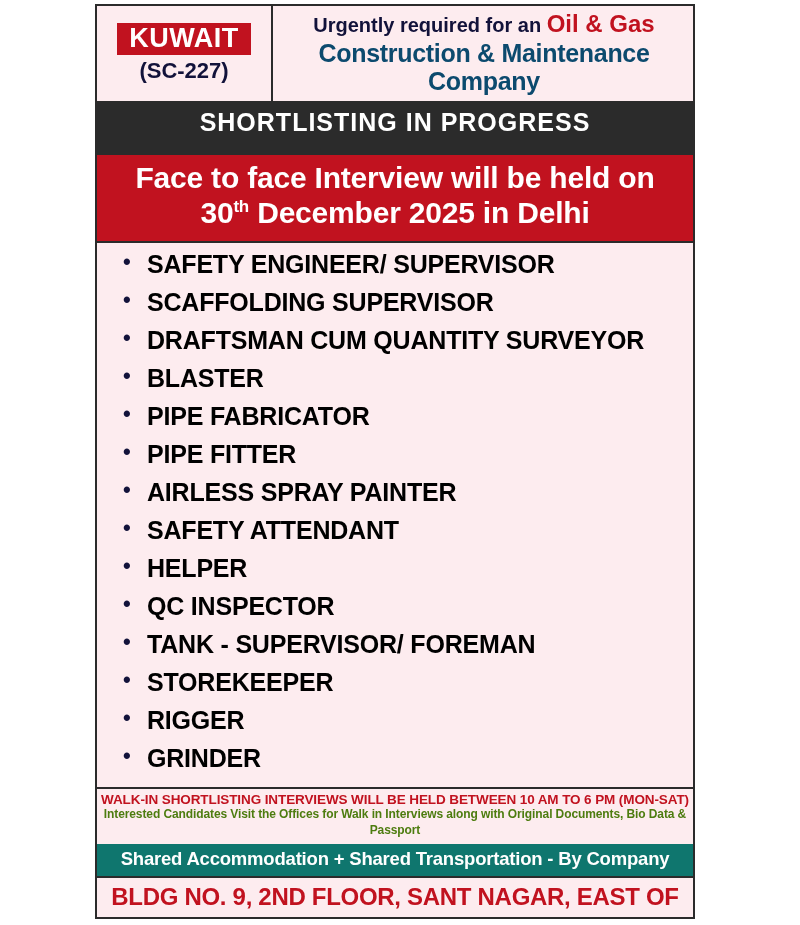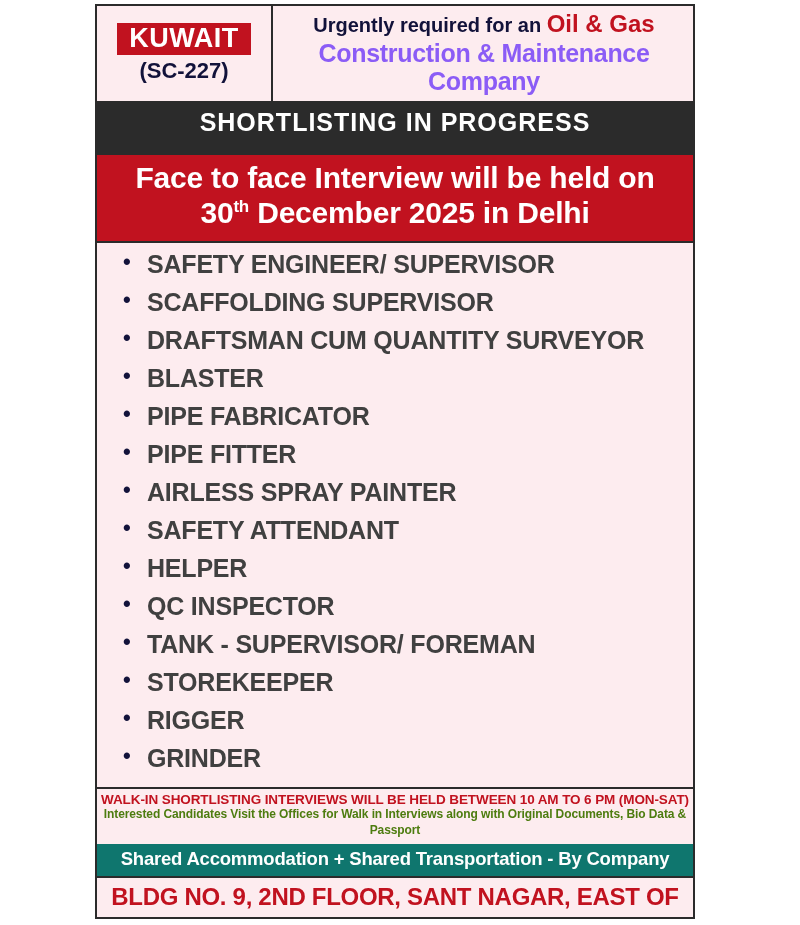--- a/index.html
+++ b/index.html
@@ -83,7 +83,7 @@
     font-weight: bold;
   }
   .headline-l2 {
-    color: #8b5cf6;
+    color: #0c4a6e;
     font-weight: bold;
     font-size: 25px;
     letter-spacing: -0.3px;

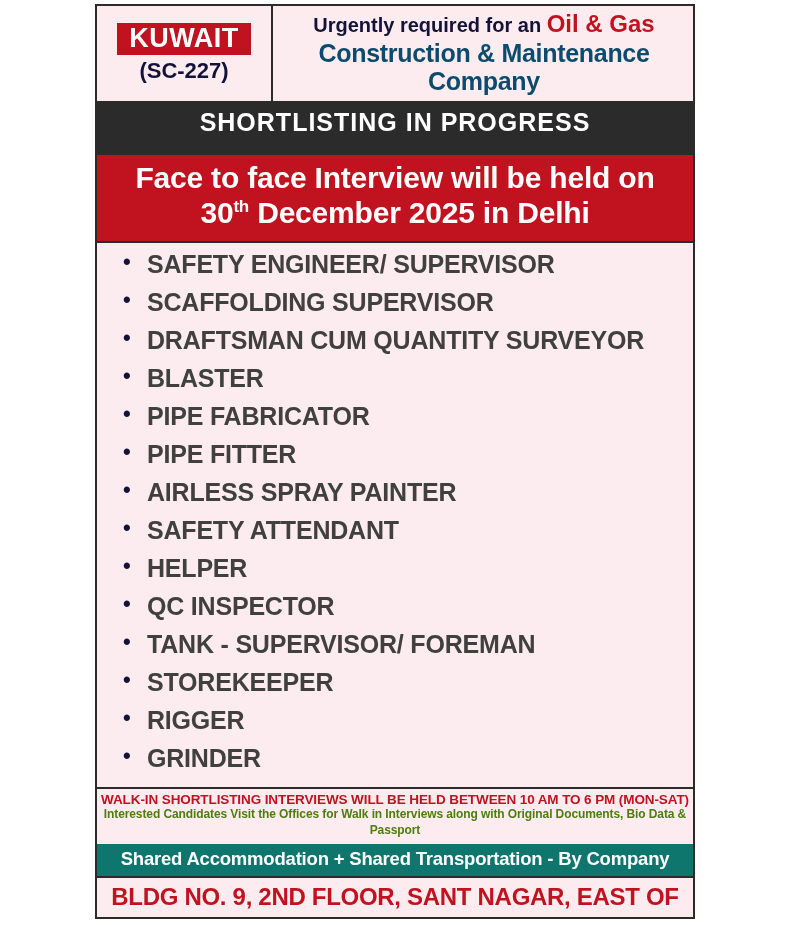--- a/index.html
+++ b/index.html
@@ -137,7 +137,7 @@
   }
   .jobs li {
     position: relative;
-    color: #404040;
+    color: #000000;
     font-weight: bold;
     font-size: 25px;
     letter-spacing: -0.2px;

